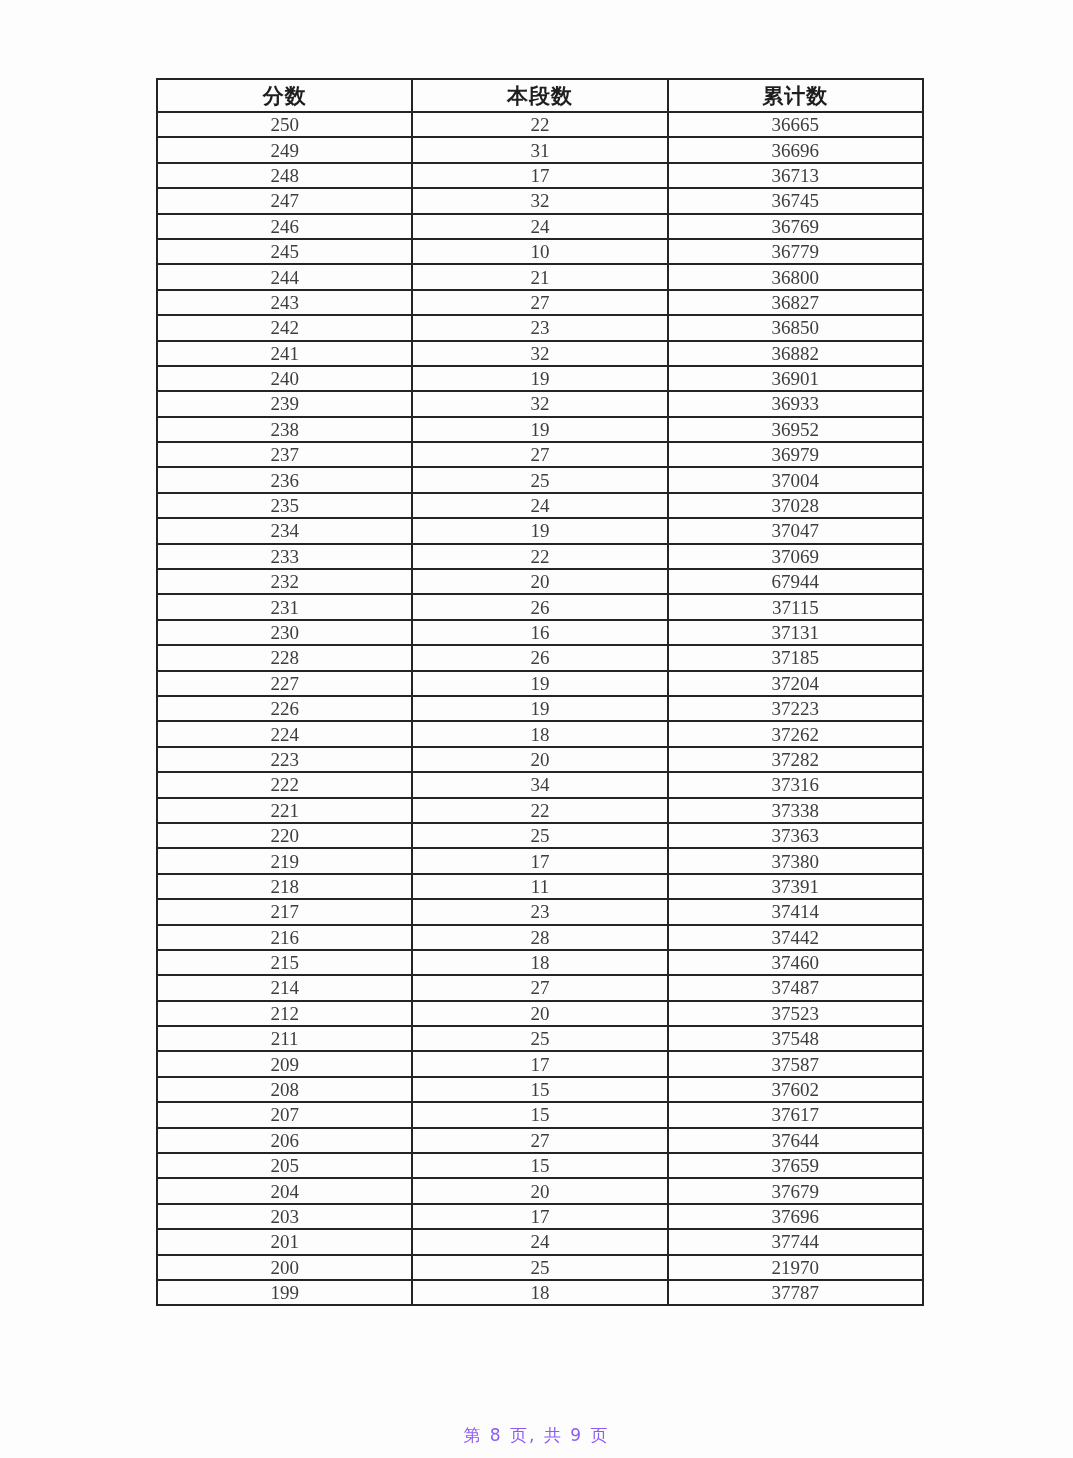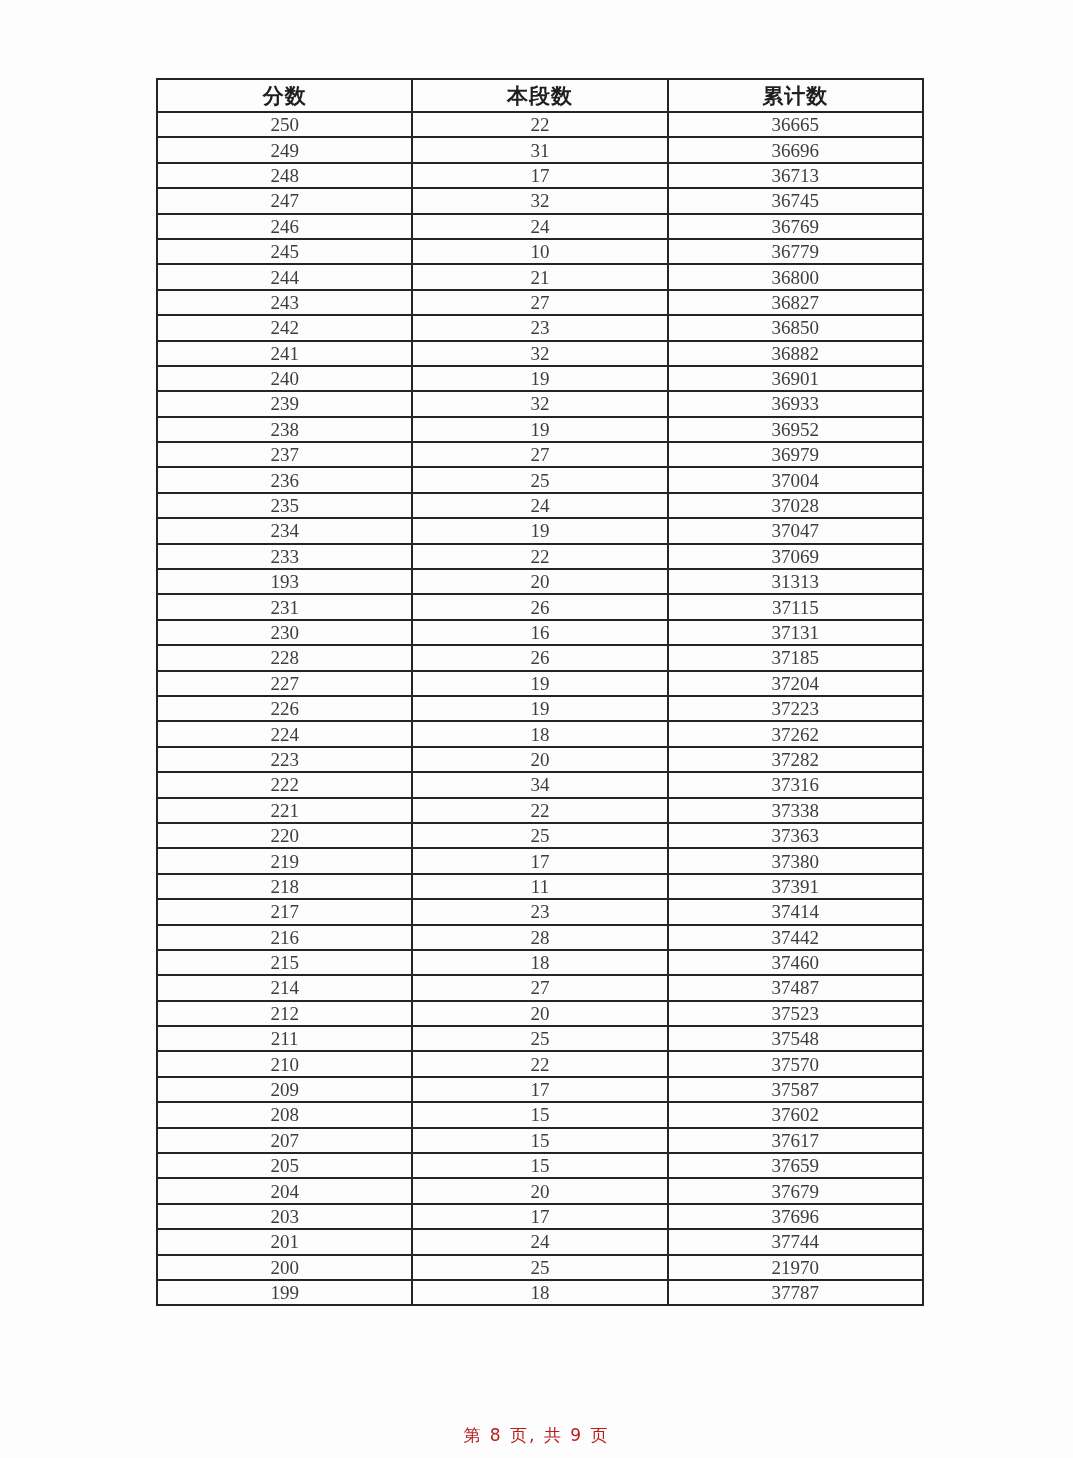--- a/index.html
+++ b/index.html
@@ -164,7 +164,7 @@
           <td>37069</td>
         </tr>
         <tr>
-          <td>193</td>
+          <td>232</td>
           <td>20</td>
           <td>31313</td>
         </tr>

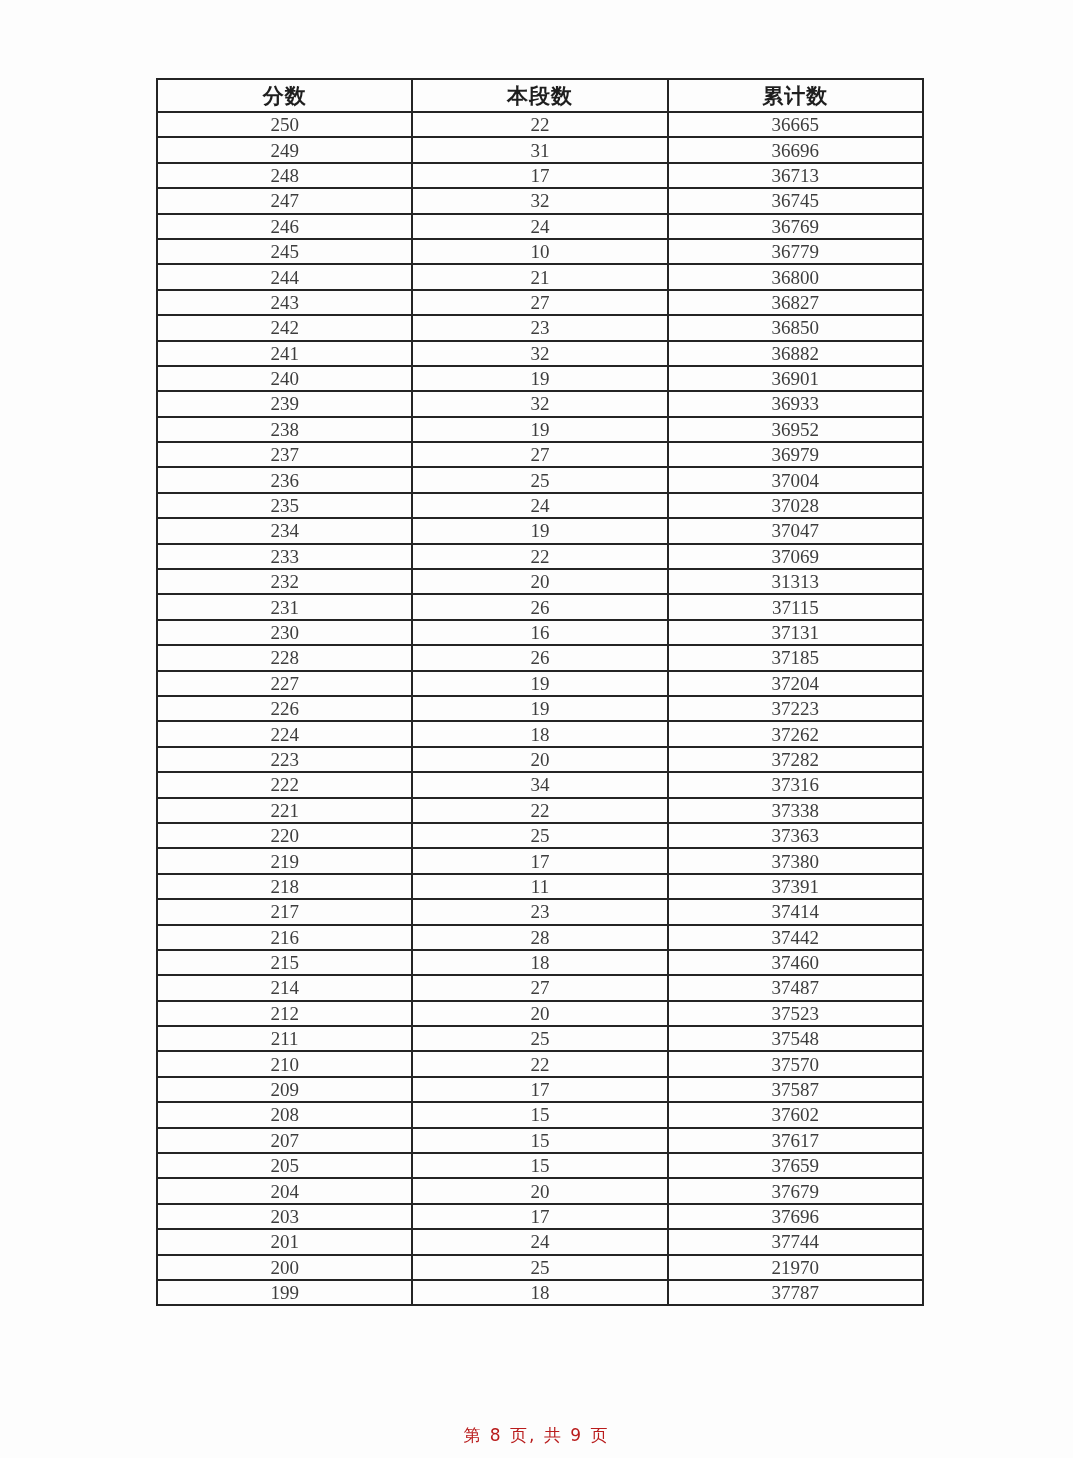--- a/index.html
+++ b/index.html
@@ -166,7 +166,7 @@
         <tr>
           <td>232</td>
           <td>20</td>
-          <td>31313</td>
+          <td>67944</td>
         </tr>
         <tr>
           <td>231</td>

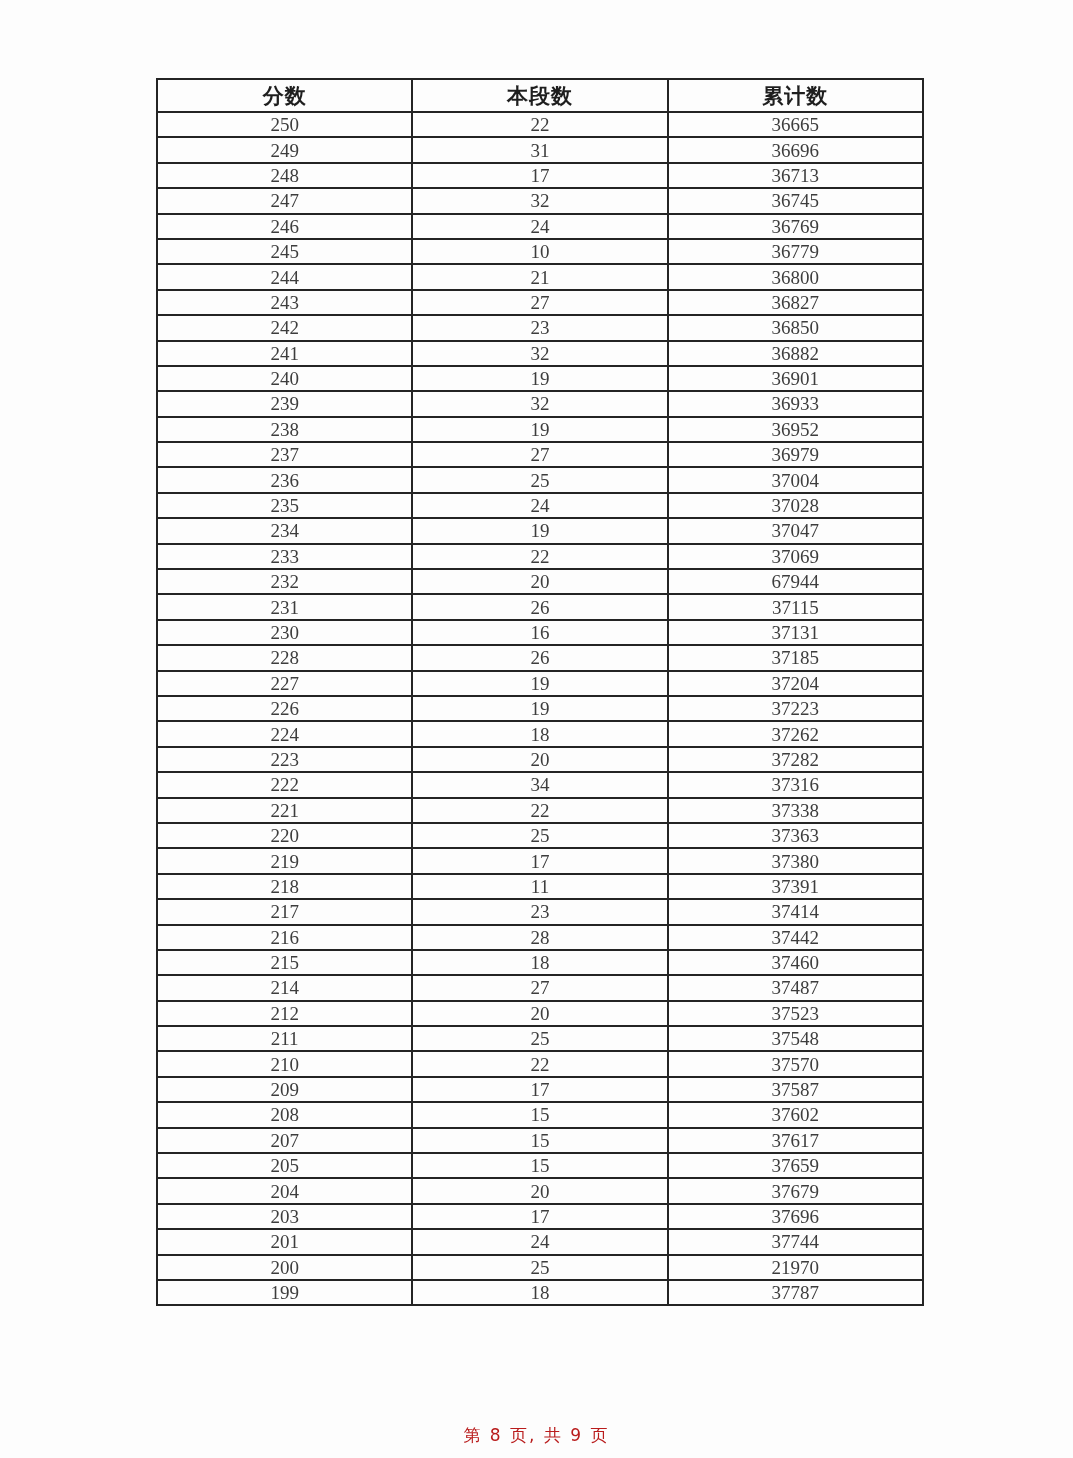--- a/index.html
+++ b/index.html
@@ -259,11 +259,6 @@
           <td>37548</td>
         </tr>
         <tr>
-          <td>210</td>
-          <td>22</td>
-          <td>37570</td>
-        </tr>
-        <tr>
           <td>209</td>
           <td>17</td>
           <td>37587</td>

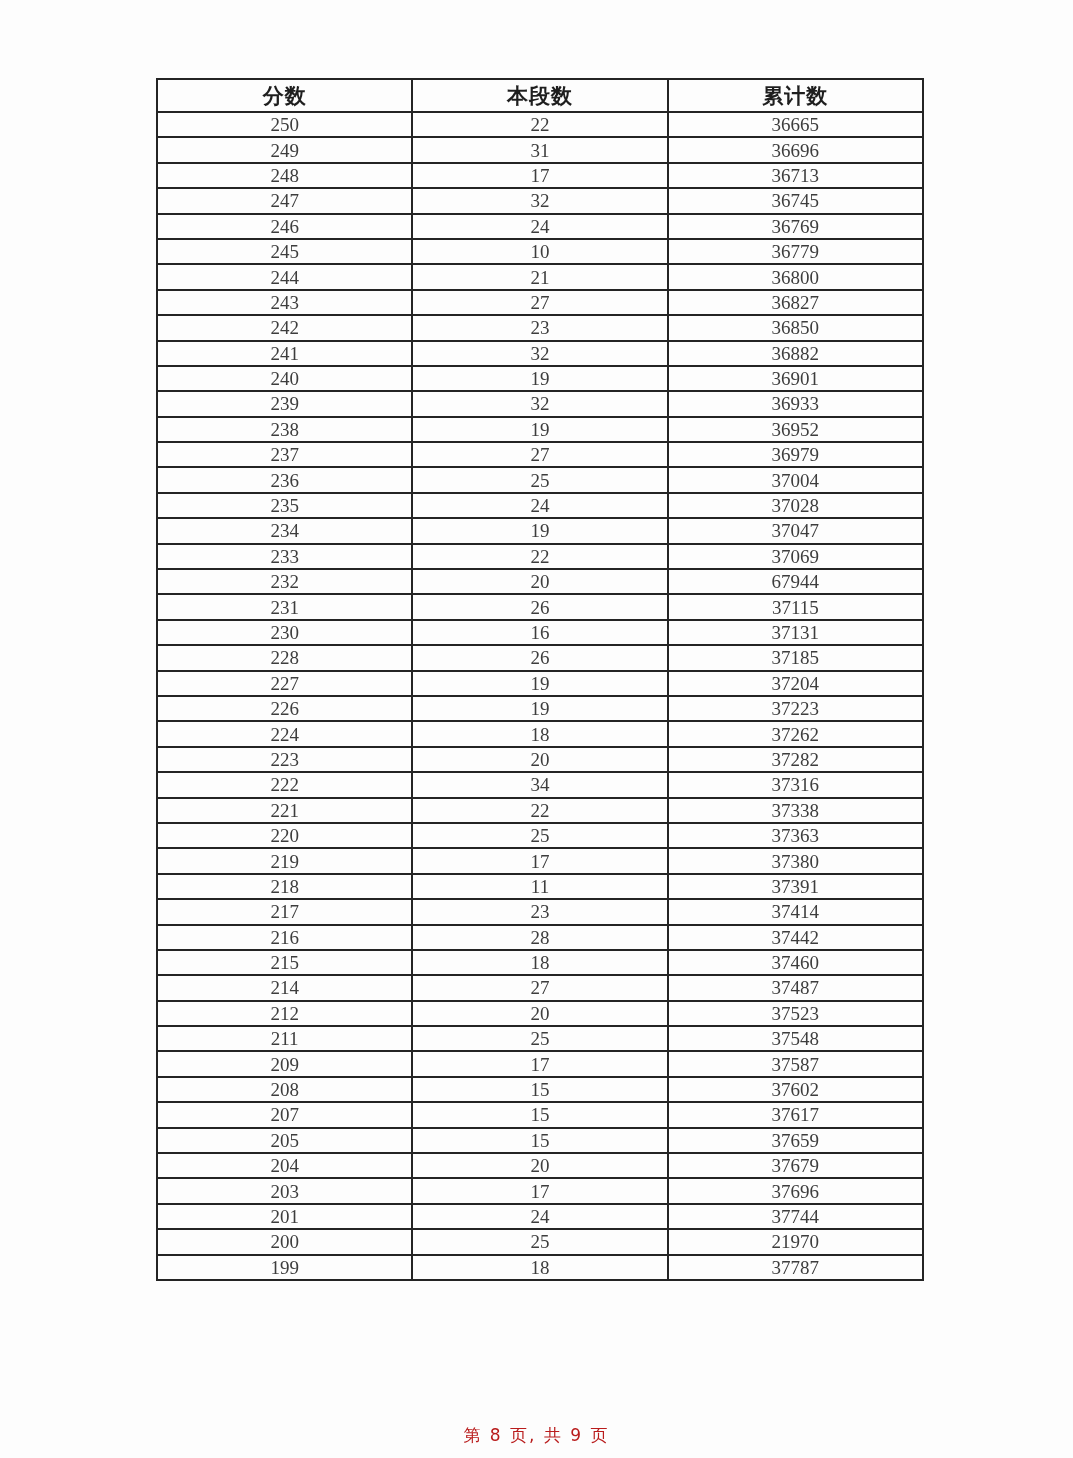--- a/index.html
+++ b/index.html
@@ -274,6 +274,11 @@
           <td>37617</td>
         </tr>
         <tr>
+          <td>206</td>
+          <td>27</td>
+          <td>37644</td>
+        </tr>
+        <tr>
           <td>205</td>
           <td>15</td>
           <td>37659</td>

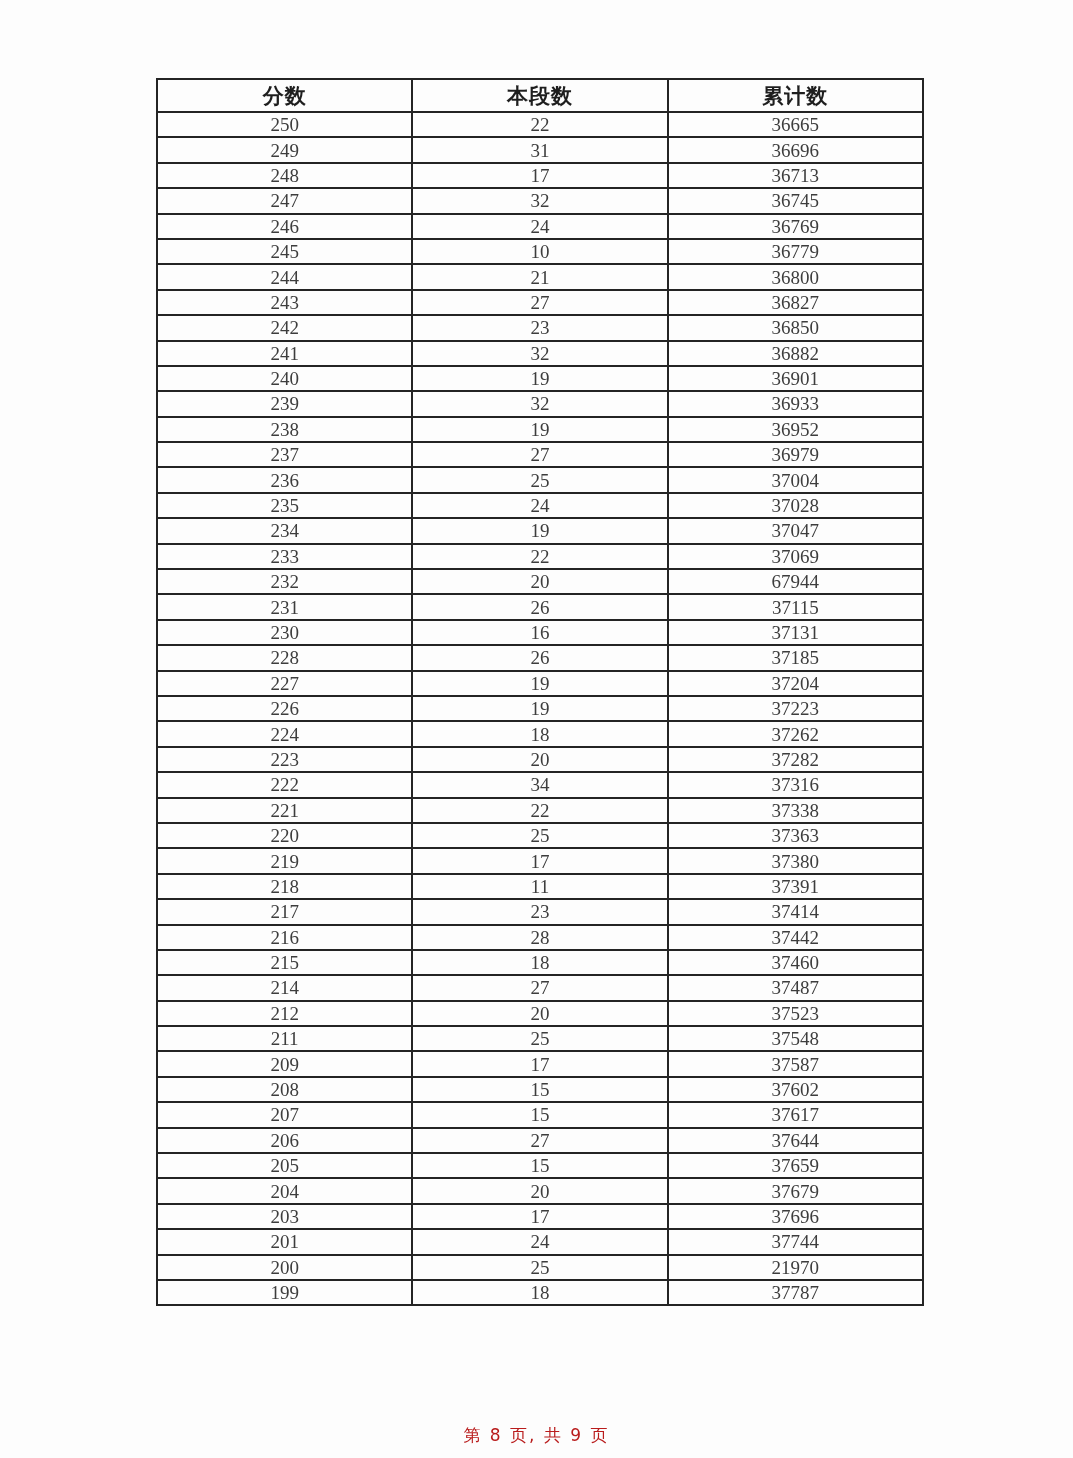--- a/index.html
+++ b/index.html
@@ -54,7 +54,7 @@
     width: 100%;
     text-align: center;
     font-size: 17px;
-    color: #b91c1c;
+    color: #8b5cf6;
     letter-spacing: 2px;
     font-family: "DejaVu Sans", "Liberation Sans", sans-serif;
   }

